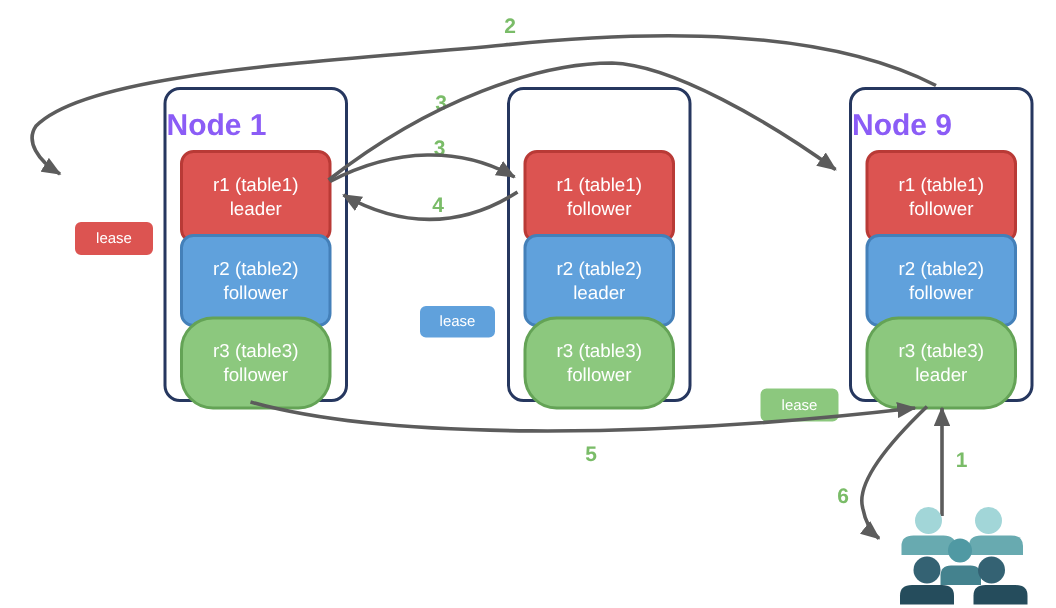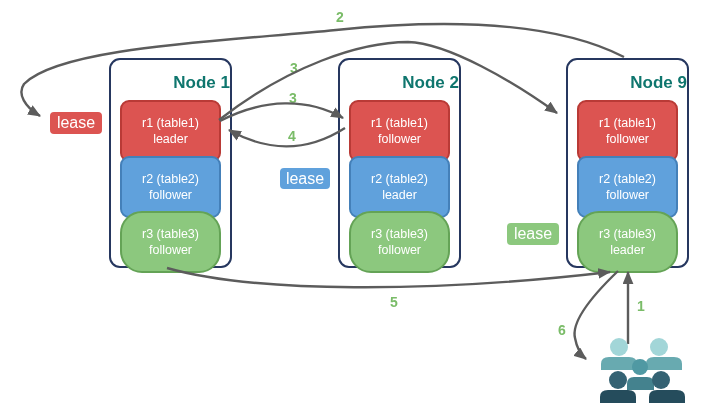--- a/index.html
+++ b/index.html
@@ -10,8 +10,8 @@
 
   .node{position:absolute;top:58px;width:123px;height:210px;background:#ffffff;
         border:2px solid #26375f;border-radius:11px;box-sizing:border-box;}
-  .node-title{position:absolute;top:13px;left:0;right:0;text-align:right;
-        font-size:17px;font-weight:bold;color:#0f766e;}
+  .node-title{position:absolute;top:13px;left:0;right:0;text-align:left;
+        font-size:20px;font-weight:bold;color:#8b5cf6;}
   .range{position:absolute;left:9px;right:9px;height:62px;border-radius:9px;
         border:2px solid;box-sizing:border-box;color:#ffffff;font-size:12.5px;
         text-align:center;display:flex;flex-direction:column;justify-content:center;

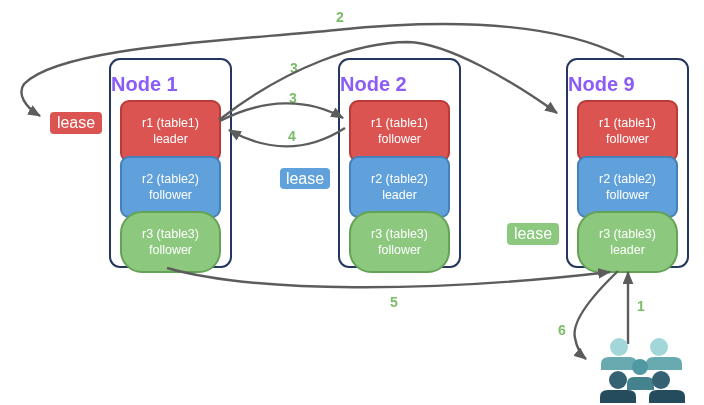--- a/index.html
+++ b/index.html
@@ -61,7 +61,6 @@
   </div>
 
   <div class="node" style="left:338px">
-    <div class="node-title">Node 2</div>
     <div class="range red pos1">
       <span>r1 (table1)</span>
       <span>follower</span>

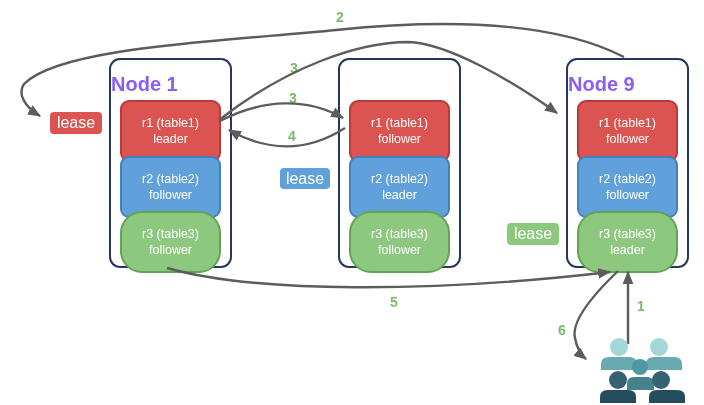--- a/index.html
+++ b/index.html
@@ -22,7 +22,7 @@
   .green{background:#8cc87e;border-color:#64a356;border-radius:22px;}
 
   .lease{position:absolute;border-radius:6px;border:2px solid;box-sizing:border-box;
-        color:#ffffff;font-size:16px;display:flex;align-items:center;justify-content:center;}
+        color:#ffffff;font-size:10px;display:flex;align-items:center;justify-content:center;margin-top:36px;}
   .lease-red{left:48px;top:110px;width:56px;height:26px;}
   .lease-blue{left:278px;top:166px;width:54px;height:25px;}
   .lease-green{left:505px;top:221px;width:56px;height:26px;}

